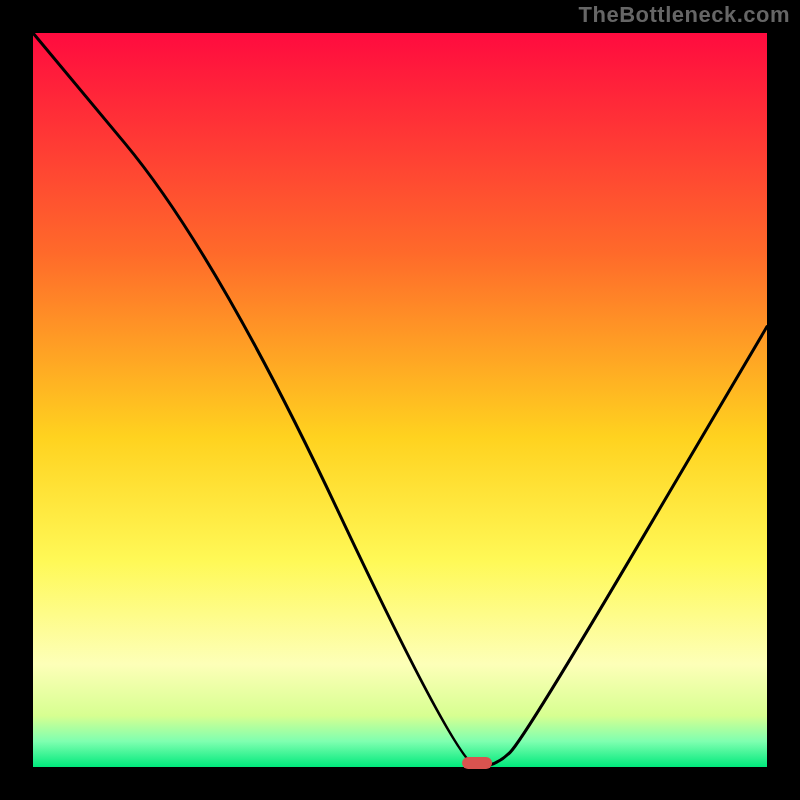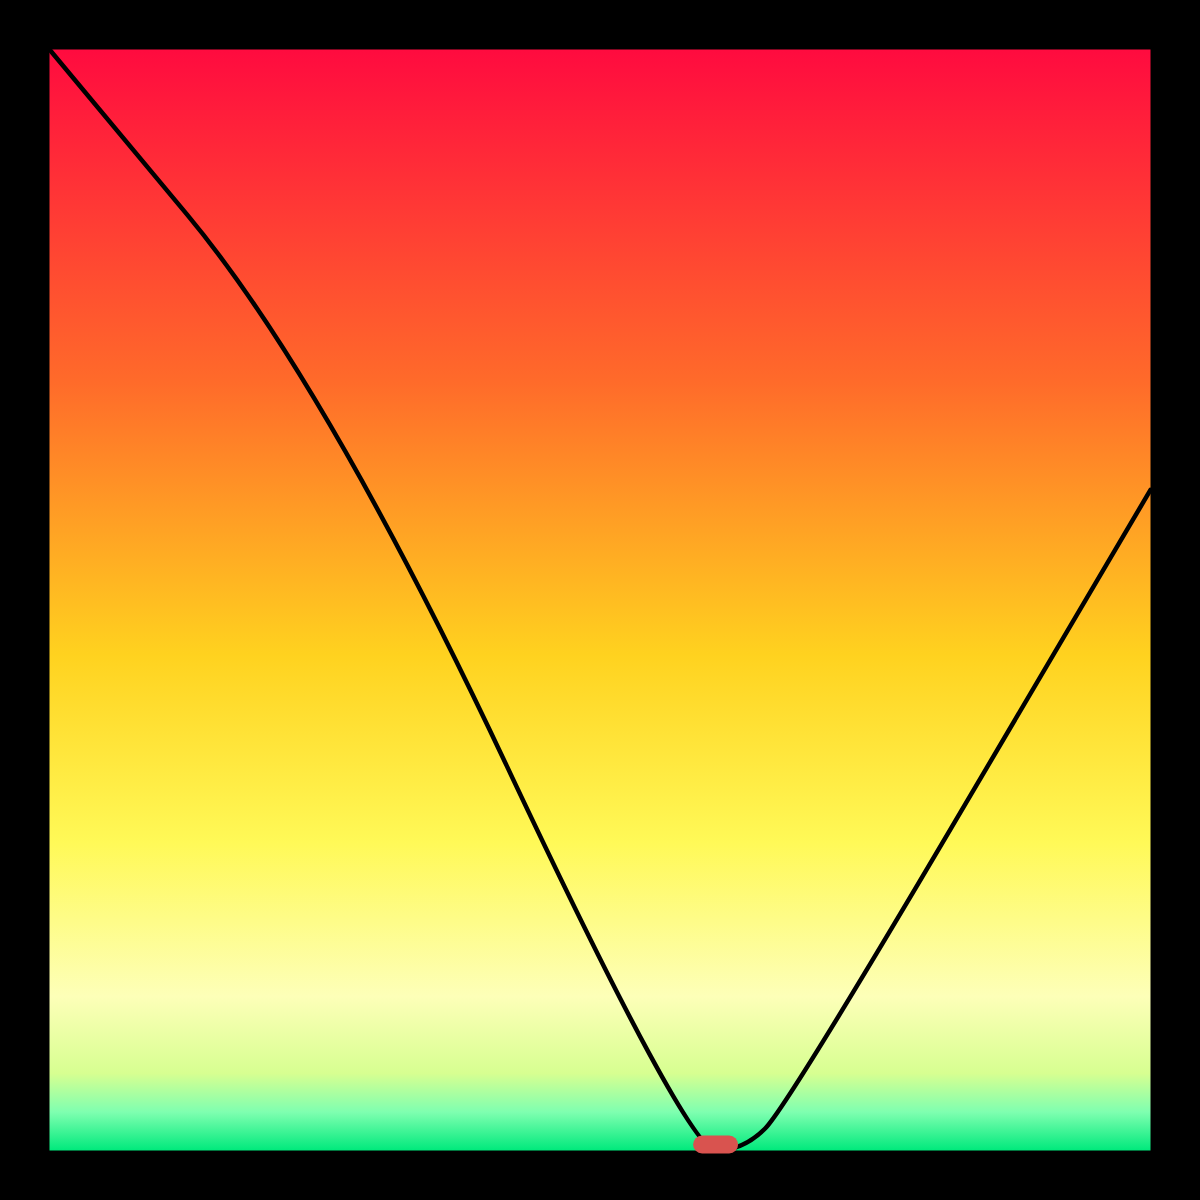--- a/index.html
+++ b/index.html
@@ -54,6 +54,7 @@
     <rect id="marker" rx="6" ry="6" height="12" width="30" x="462.07" y="757" fill="#d9534f"></rect>
   </svg>
 
+  <div class="watermark">TheBottleneck.com</div>
 </div>
 
 </body></html>

